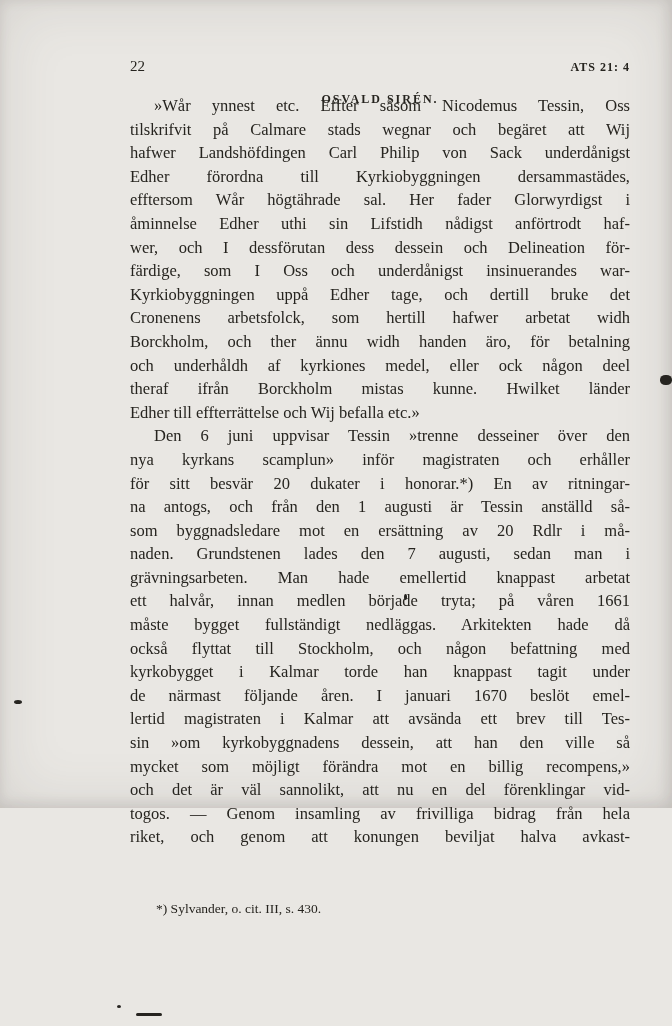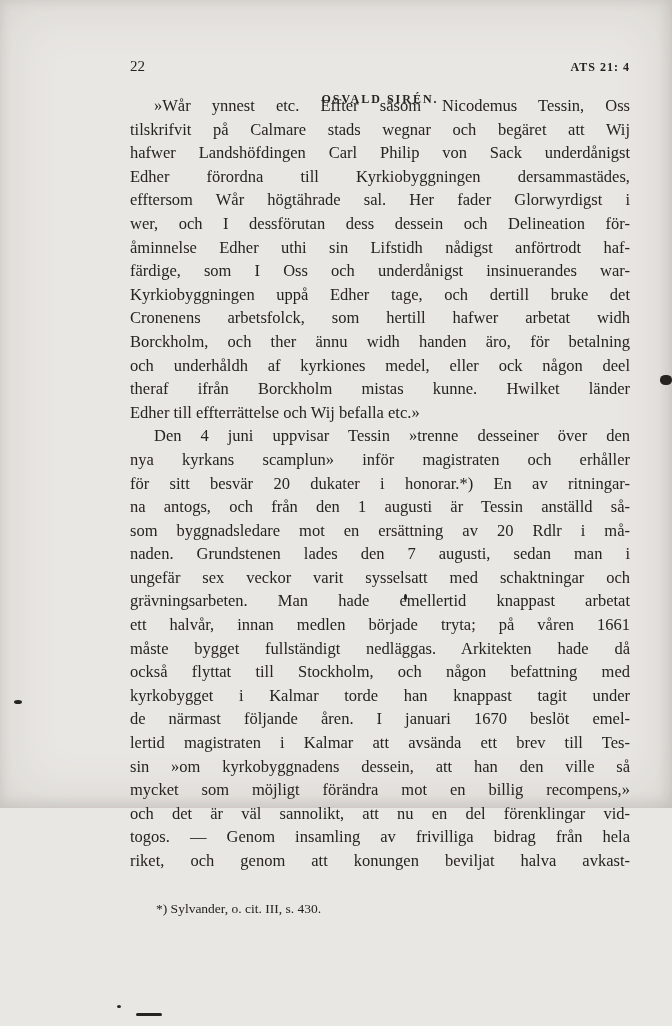--- a/index.html
+++ b/index.html
@@ -110,8 +110,8 @@
       <div class="line">hafwer Landshöfdingen Carl Philip von Sack underdånigst</div>
       <div class="line">Edher förordna till Kyrkiobyggningen dersammastädes,</div>
       <div class="line">efftersom Wår högtährade sal. Her fader Glorwyrdigst i</div>
+      <div class="line">åminnelse Edher uthi sin Lifstidh nådigst anförtrodt haf-</div>
       <div class="line">wer, och I dessförutan dess dessein och Delineation för-</div>
-      <div class="line">åminnelse Edher uthi sin Lifstidh nådigst anförtrodt haf-</div>
       <div class="line">färdige, som I Oss och underdånigst insinuerandes war-</div>
       <div class="line">Kyrkiobyggningen uppå Edher tage, och dertill bruke det</div>
       <div class="line">Cronenens arbetsfolck, som hertill hafwer arbetat widh</div>

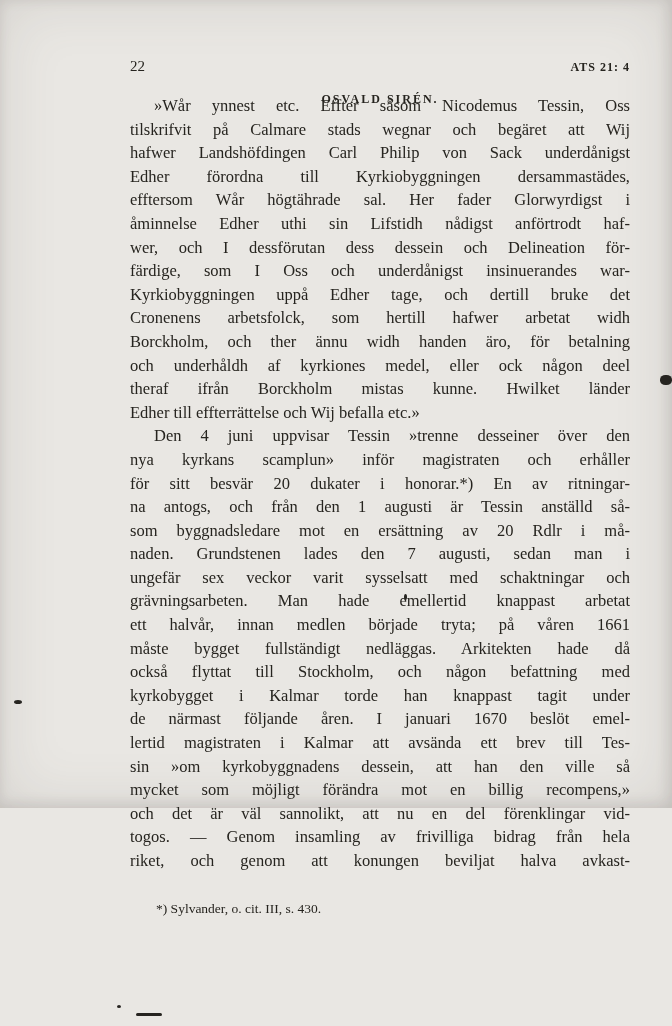--- a/index.html
+++ b/index.html
@@ -119,7 +119,7 @@
       <div class="line">och underhåldh af kyrkiones medel, eller ock någon deel</div>
       <div class="line">theraf ifrån Borckholm mistas kunne. Hwilket länder</div>
       <div class="line unjust">Edher till effterrättelse och Wij befalla etc.»</div>
-      <div class="line indent">Den 4 juni uppvisar Tessin »trenne desseiner över den</div>
+      <div class="line indent">Den 6 juni uppvisar Tessin »trenne desseiner över den</div>
       <div class="line">nya kyrkans scamplun» inför magistraten och erhåller</div>
       <div class="line">för sitt besvär 20 dukater i honorar.*) En av ritningar-</div>
       <div class="line">na antogs, och från den 1 augusti är Tessin anställd så-</div>

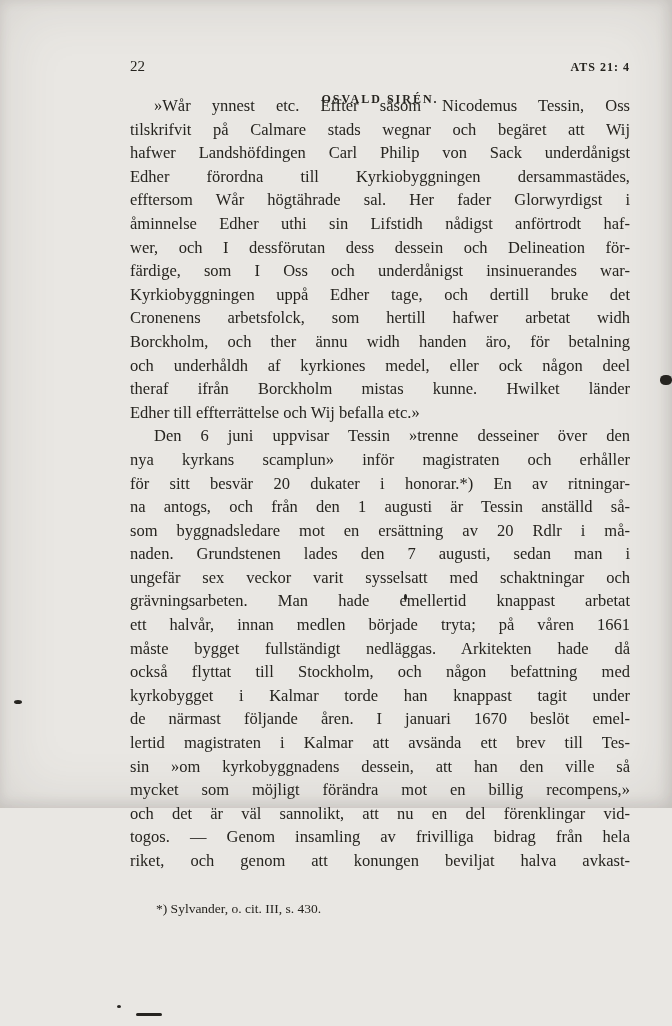--- a/index.html
+++ b/index.html
@@ -125,7 +125,6 @@
       <div class="line">na antogs, och från den 1 augusti är Tessin anställd så-</div>
       <div class="line">som byggnadsledare mot en ersättning av 20 Rdlr i må-</div>
       <div class="line">naden. Grundstenen lades den 7 augusti, sedan man i</div>
-      <div class="line">ungefär sex veckor varit sysselsatt med schaktningar och</div>
       <div class="line">grävningsarbeten. Man hade emellertid knappast arbetat</div>
       <div class="line">ett halvår, innan medlen började tryta; på våren 1661</div>
       <div class="line">måste bygget fullständigt nedläggas. Arkitekten hade då</div>

